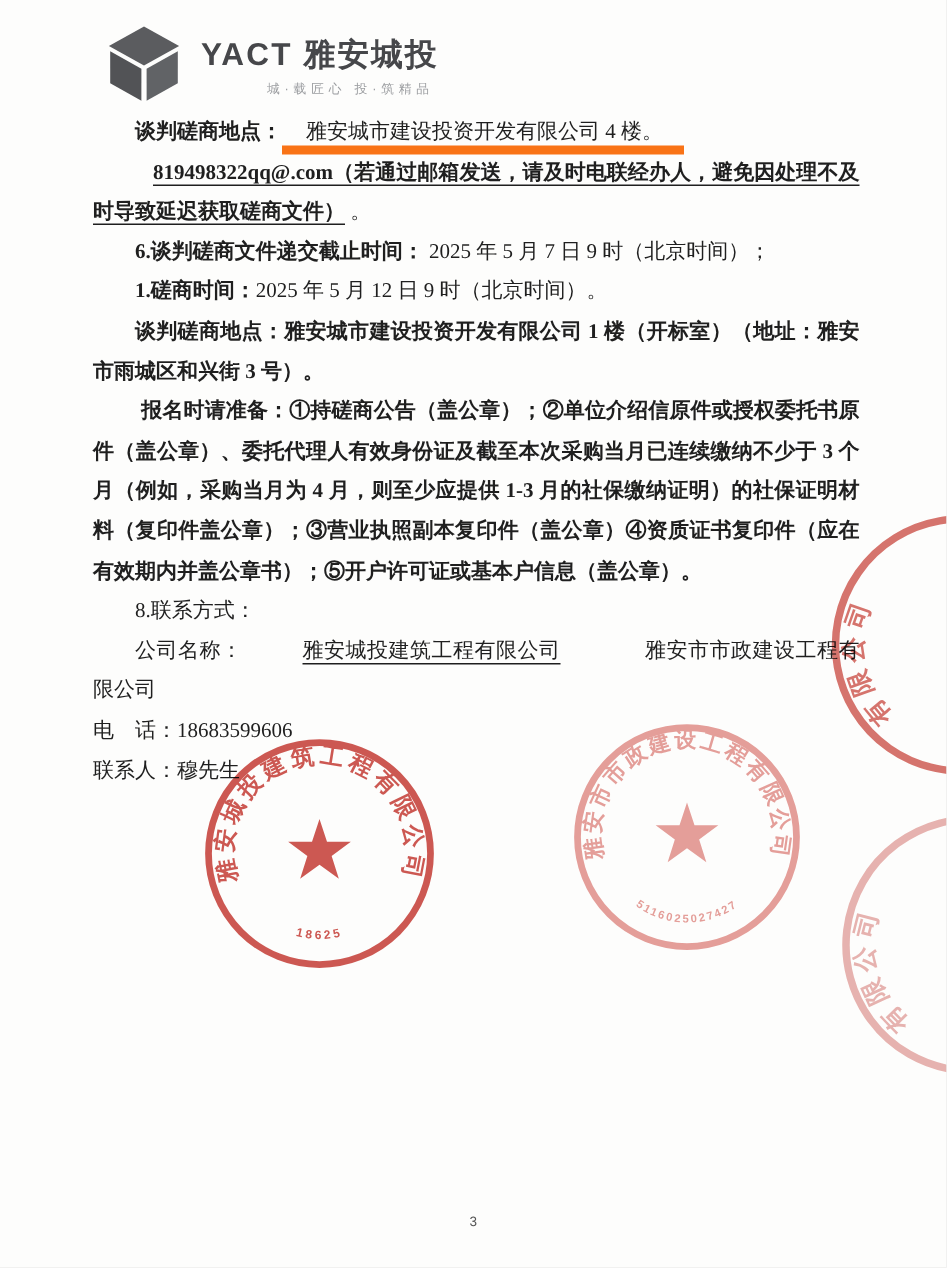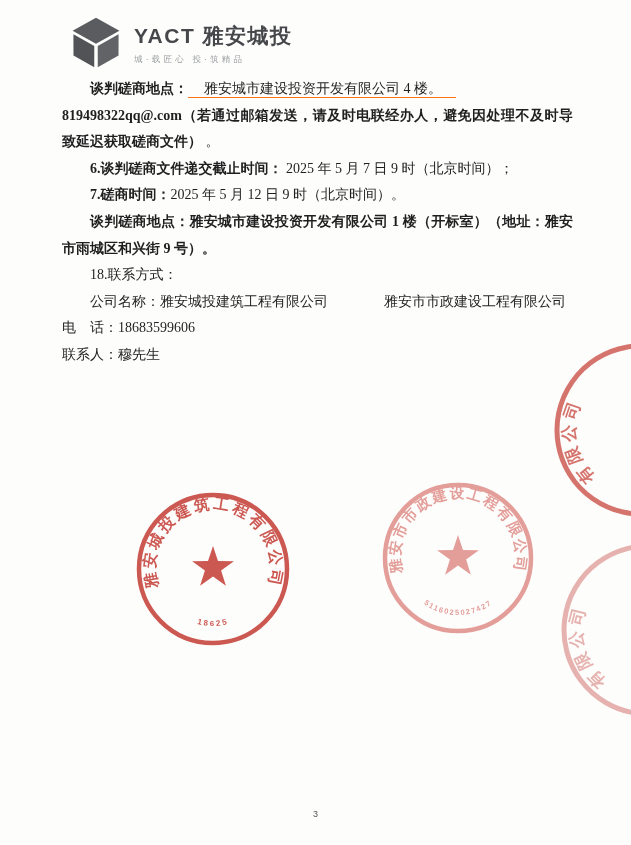--- a/index.html
+++ b/index.html
@@ -19,7 +19,7 @@
   }
   .tagline {
     font-family:"Liberation Sans","DejaVu Sans",sans-serif;
-    font-size:8.5px; color:#9b9da0; letter-spacing:3.2px; margin-top:4px;
+    font-size:8.5px; color:#9b9da0; letter-spacing:3.2px; margin-top:4px;margin-left:44px;
   }
   
   .content {

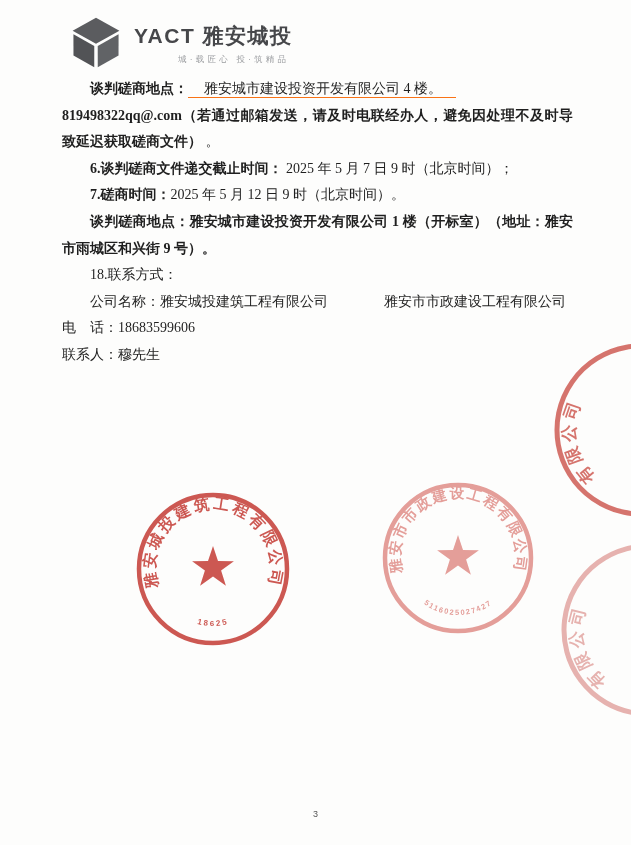--- a/index.html
+++ b/index.html
@@ -31,7 +31,7 @@
   .ind25 { text-indent:2.3em; }
   .bold  { font-weight:bold; }
   .spread { letter-spacing:2.6px; }
-  .u-border { border-bottom:1px solid #f97316; padding:0 14px 1px 16px; }
+  .u-border { border-bottom:6px solid #f97316; padding:0 14px 1px 16px; }
   .u-line { text-underline-offset:4px; }
   .spacer { display:inline-block; width:56px; }
   .gap-top { margin-top:27px !important; }

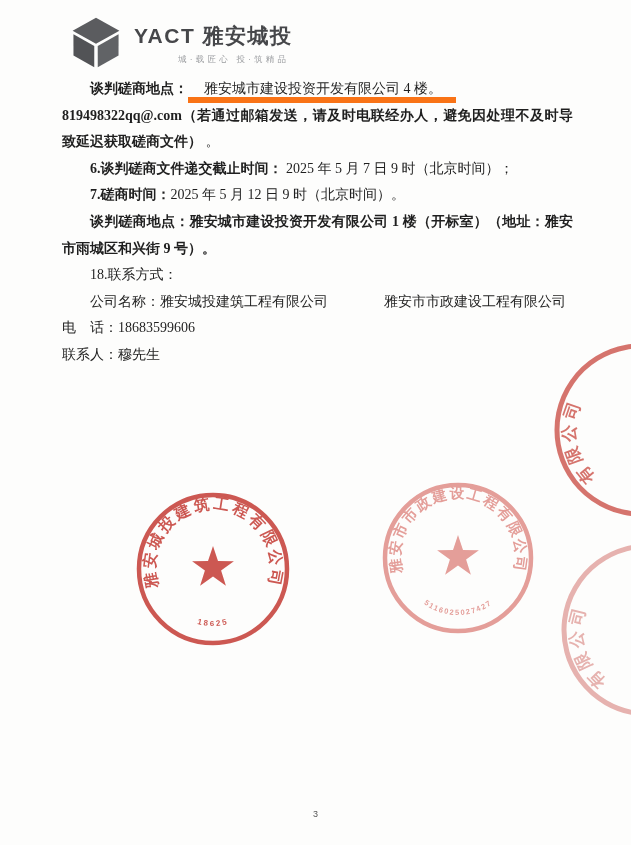--- a/index.html
+++ b/index.html
@@ -32,7 +32,7 @@
   .bold  { font-weight:bold; }
   .spread { letter-spacing:2.6px; }
   .u-border { border-bottom:6px solid #f97316; padding:0 14px 1px 16px; }
-  .u-line { text-underline-offset:4px; }
+  .u-line { text-decoration:underline; text-underline-offset:4px;margin-left:40px; }
   .spacer { display:inline-block; width:56px; }
   .gap-top { margin-top:27px !important; }
   

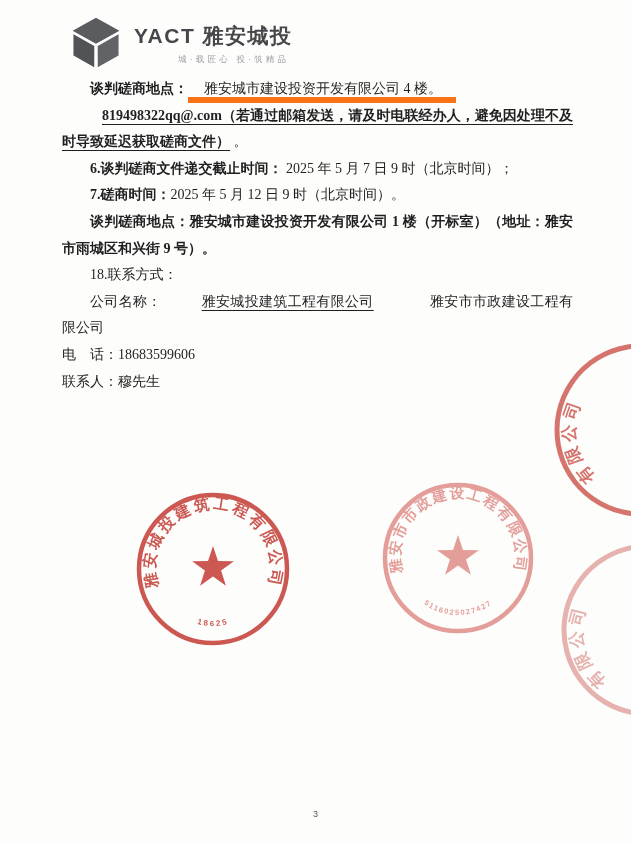--- a/index.html
+++ b/index.html
@@ -77,7 +77,7 @@
 
     <p class="ind2"><span class="bold">6.谈判磋商文件递交截止时间：</span><span> 2025 年 5 月 7 日 9 时（北京时间）；</span></p>
 
-    <p class="ind2"><span class="bold">7.磋商时间：</span><span>2025 年 5 月 12 日 9 时（北京时间）。</span></p>
+    <p class="ind2"><span class="bold">1.磋商时间：</span><span>2025 年 5 月 12 日 9 时（北京时间）。</span></p>
 
 
 

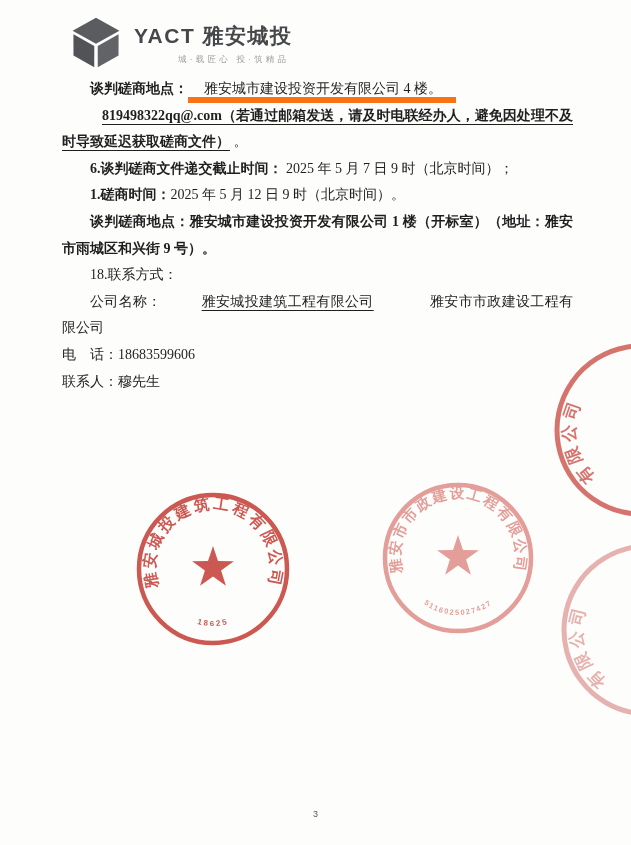--- a/index.html
+++ b/index.html
@@ -81,7 +81,7 @@
 
 
 
-    <p class="ind2 bold">谈判磋商地点：雅安城市建设投资开发有限公司 1 楼（开标室）（地址：雅安市雨城区和兴街 9 号）。</p>
+    <p class="ind2 bold">谈判磋商地点：雅安城市建设投资开发有限公司 1 楼（开标室）（地址：雅安市雨城区和兴街 3 号）。</p>
 
 
 

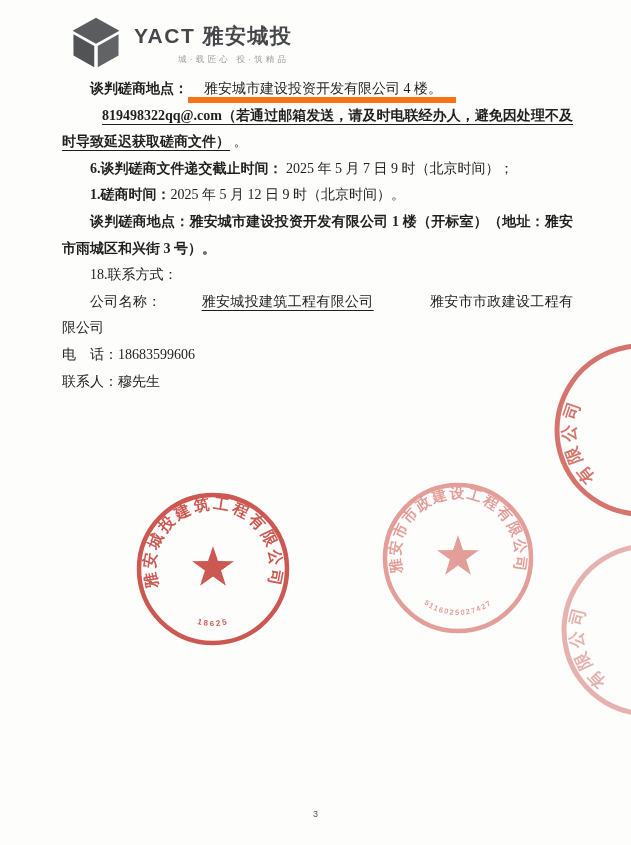--- a/index.html
+++ b/index.html
@@ -84,6 +84,7 @@
     <p class="ind2 bold">谈判磋商地点：雅安城市建设投资开发有限公司 1 楼（开标室）（地址：雅安市雨城区和兴街 3 号）。</p>
 
 
+    <p class="ind25 bold">报名时请准备：①持磋商公告（盖公章）；②单位介绍信原件或授权委托书原件（盖公章）、委托代理人有效身份证及截至本次采购当月已连续缴纳不少于 3 个月（例如，采购当月为 4 月，则至少应提供 1-3 月的社保缴纳证明）的社保证明材料（复印件盖公章）；③营业执照副本复印件（盖公章）④资质证书复印件（应在有效期内并盖公章书）；⑤开户许可证或基本户信息（盖公章）。</p>
 
     <p class="ind2">18.联系方式：</p>
 

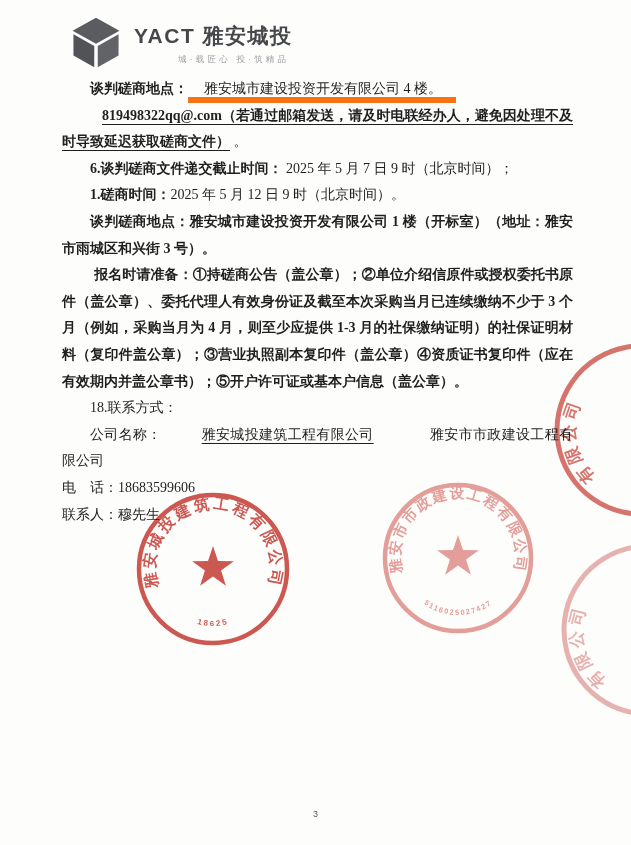--- a/index.html
+++ b/index.html
@@ -86,7 +86,7 @@
 
     <p class="ind25 bold">报名时请准备：①持磋商公告（盖公章）；②单位介绍信原件或授权委托书原件（盖公章）、委托代理人有效身份证及截至本次采购当月已连续缴纳不少于 3 个月（例如，采购当月为 4 月，则至少应提供 1-3 月的社保缴纳证明）的社保证明材料（复印件盖公章）；③营业执照副本复印件（盖公章）④资质证书复印件（应在有效期内并盖公章书）；⑤开户许可证或基本户信息（盖公章）。</p>
 
-    <p class="ind2">18.联系方式：</p>
+    <p class="ind2">8.联系方式：</p>
 
     <p class="ind2"><span>公司名称：</span><span class="u-line">雅安城投建筑工程有限公司</span><span class="spacer"></span><span>雅安市市政建设工程有限公司</span></p>
 

